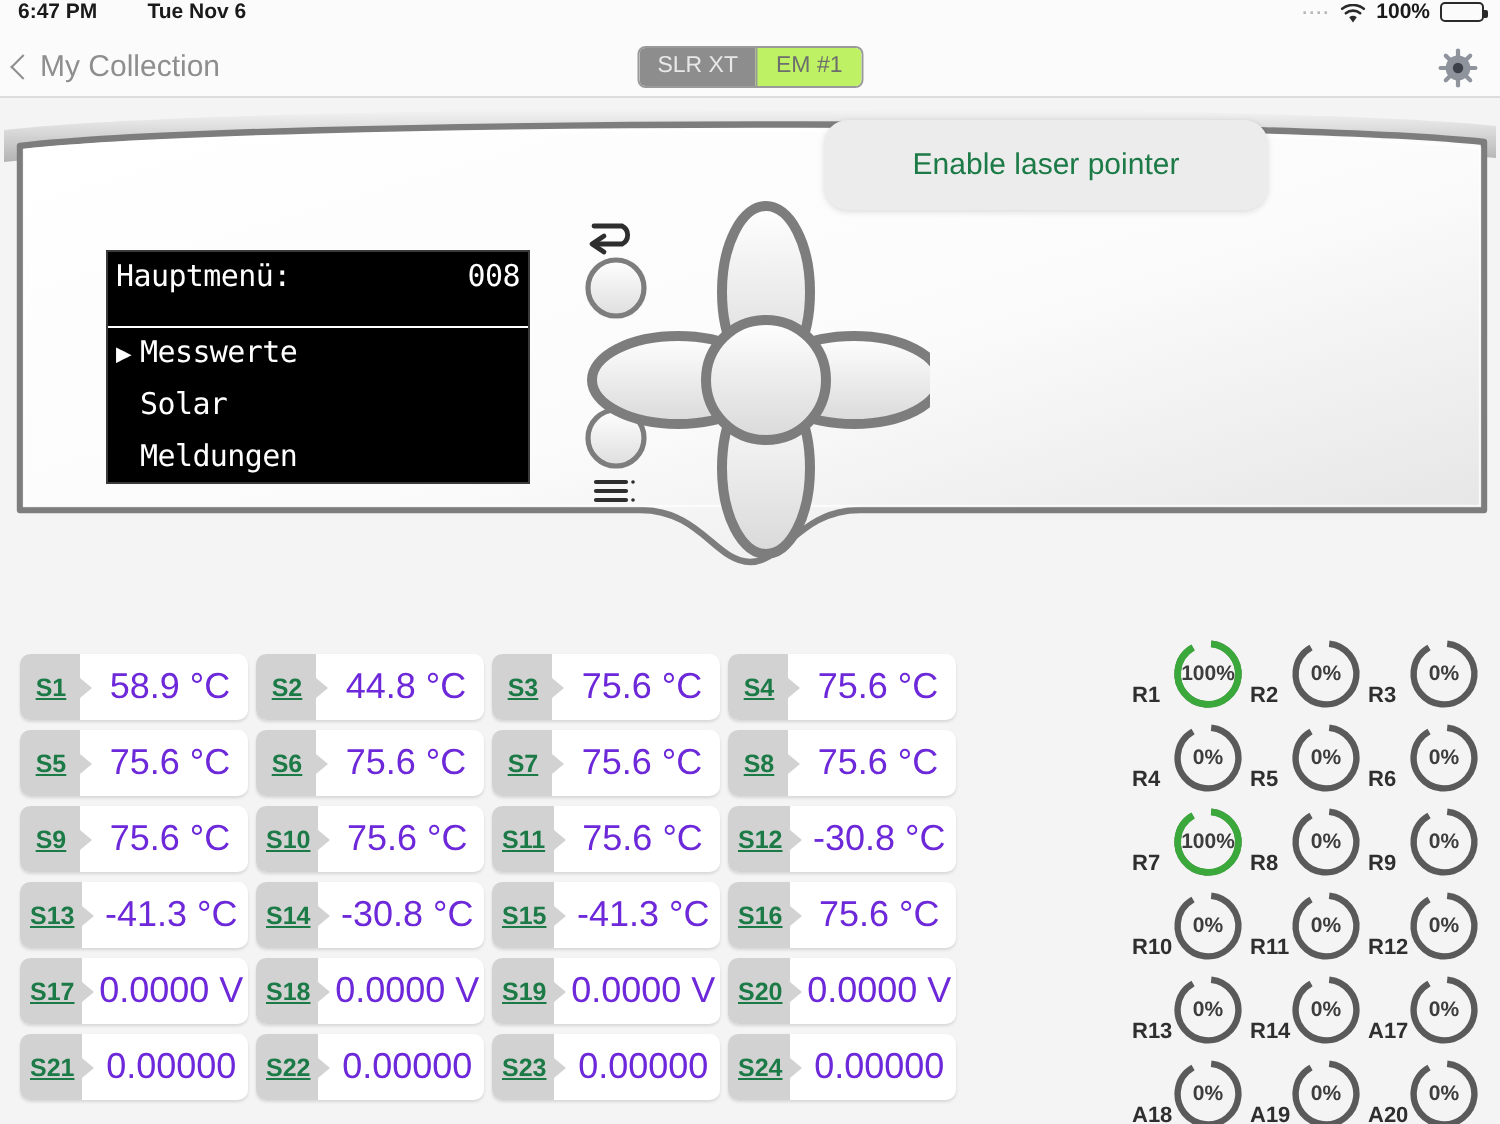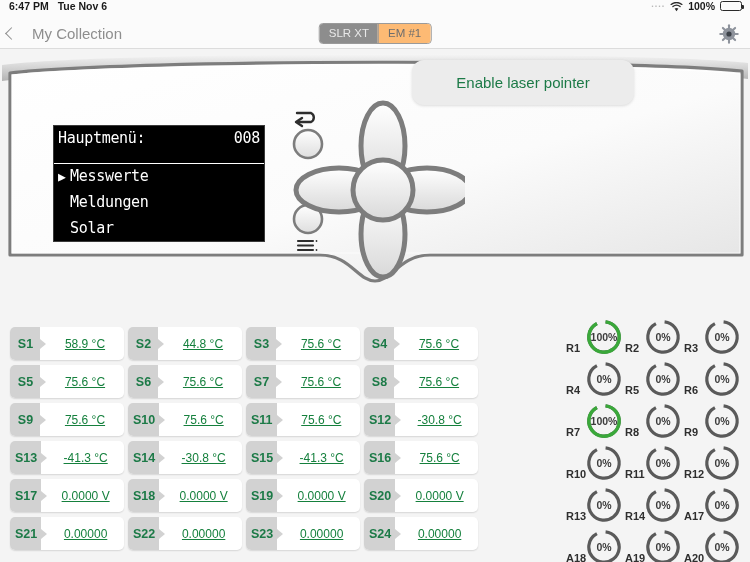--- a/index.html
+++ b/index.html
@@ -19,7 +19,7 @@
     font-size: 10.5px; font-weight: bold; color: #1a1a1a;
   }
   .sb-time { margin-left: 9px; }
-  .sb-date { margin-left: 9px; }
+  .sb-date { margin-left: 25px; }
   .sb-right { margin-left: auto; margin-right: 8px; display: flex; align-items: center; gap: 5px; }
   .sb-dots { letter-spacing: 1px; color: #b8b8b8; font-size: 9px; position: relative; top: -2px; }
   .wifi-ico { display: inline-block; width: 13px; height: 10px; position: relative; top: 1px; }

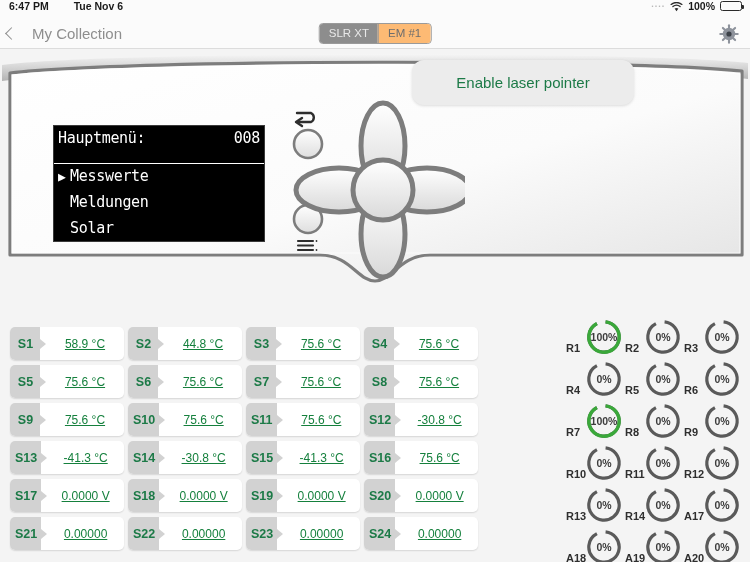--- a/index.html
+++ b/index.html
@@ -42,7 +42,7 @@
     display: flex; align-items: center;
   }
   .nav-back {
-    display: flex; align-items: center; gap: 15px;
+    display: flex; align-items: center; gap: 3px;
     margin-left: 7px; color: #8e8e8e; font-size: 15px;
   }
   .chev-left {

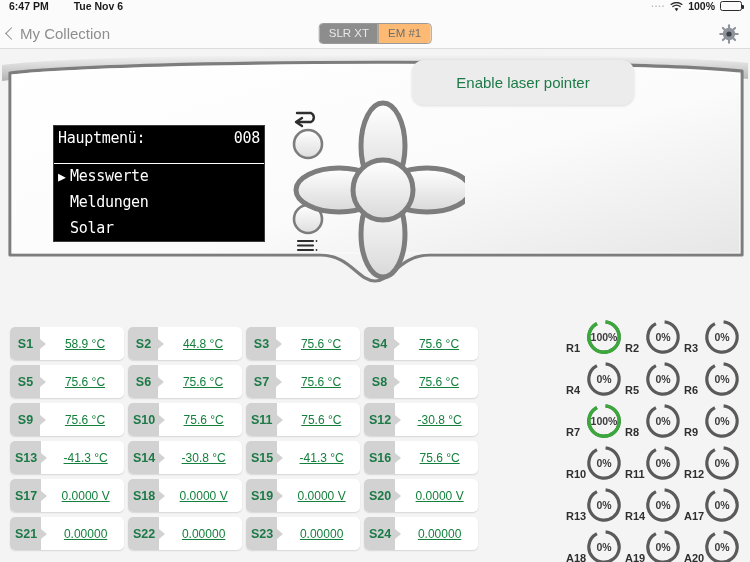--- a/index.html
+++ b/index.html
@@ -57,7 +57,7 @@
   }
   .seg-item {
     padding: 0 9px; display: flex; align-items: center;
-    font-size: 11.5px; color: #6d6d6d; background: #fdba74;
+    font-size: 11.5px; color: #6d6d6d; background: #bef264;
   }
   .seg-item.on { background: #8d8d8d; color: #e8e8e8; }
   .seg-item + .seg-item { border-left: 1px solid #9a9a9a; }

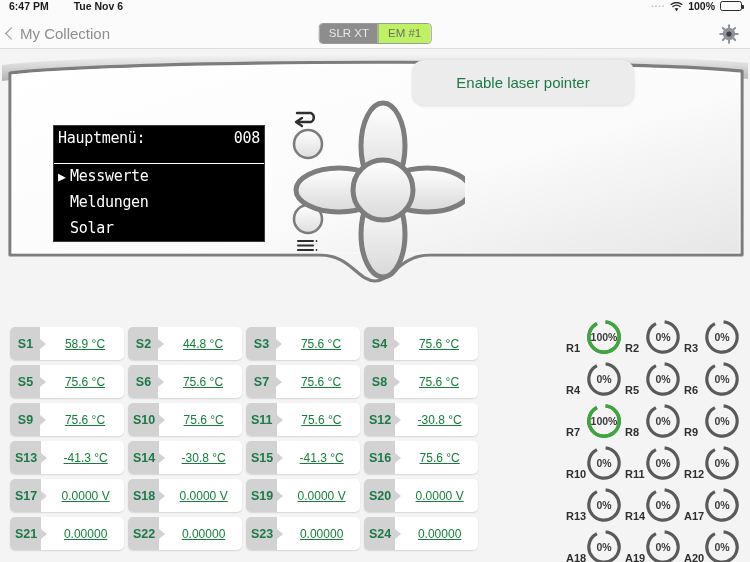--- a/index.html
+++ b/index.html
@@ -250,11 +250,11 @@
         </div>
         <div class="lcd-row">
           <span class="lcd-caret"></span>
-          <span>Meldungen</span>
+          <span>Solar</span>
         </div>
         <div class="lcd-row">
           <span class="lcd-caret"></span>
-          <span>Solar</span>
+          <span>Meldungen</span>
         </div>
       </div>
     </div>

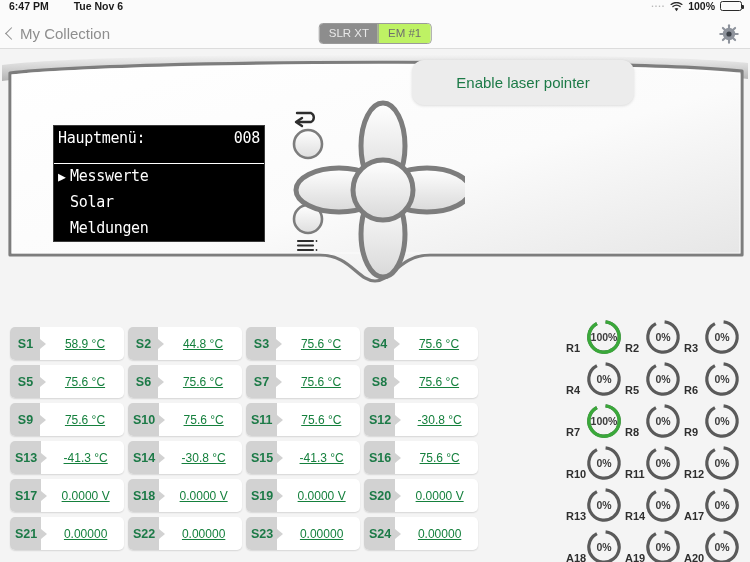--- a/index.html
+++ b/index.html
@@ -116,6 +116,7 @@
     font-size: 12.5px; font-weight: bold;
     display: flex; align-items: center; justify-content: center;
     padding: 0 4px 0 5px;
+    text-decoration: underline;
   }
   .cell-label::after {
     content: ""; position: absolute; right: -6px; top: 50%;

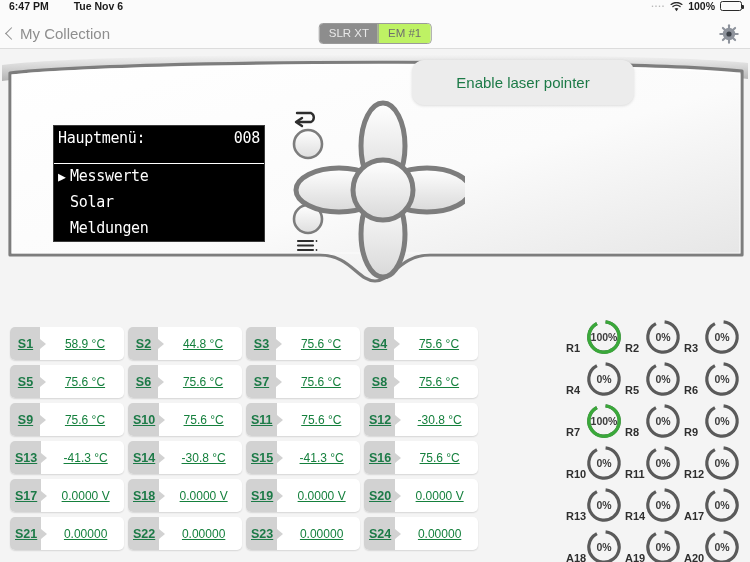--- a/index.html
+++ b/index.html
@@ -126,7 +126,7 @@
   }
   .cell-val {
     flex: 1; display: flex; align-items: center; justify-content: center;
-    color: #15803d; font-size: 12px; padding-left: 6px; text-decoration: underline;
+    color: #6d28d9; font-size: 18px; padding-left: 6px;
   }
 
   

